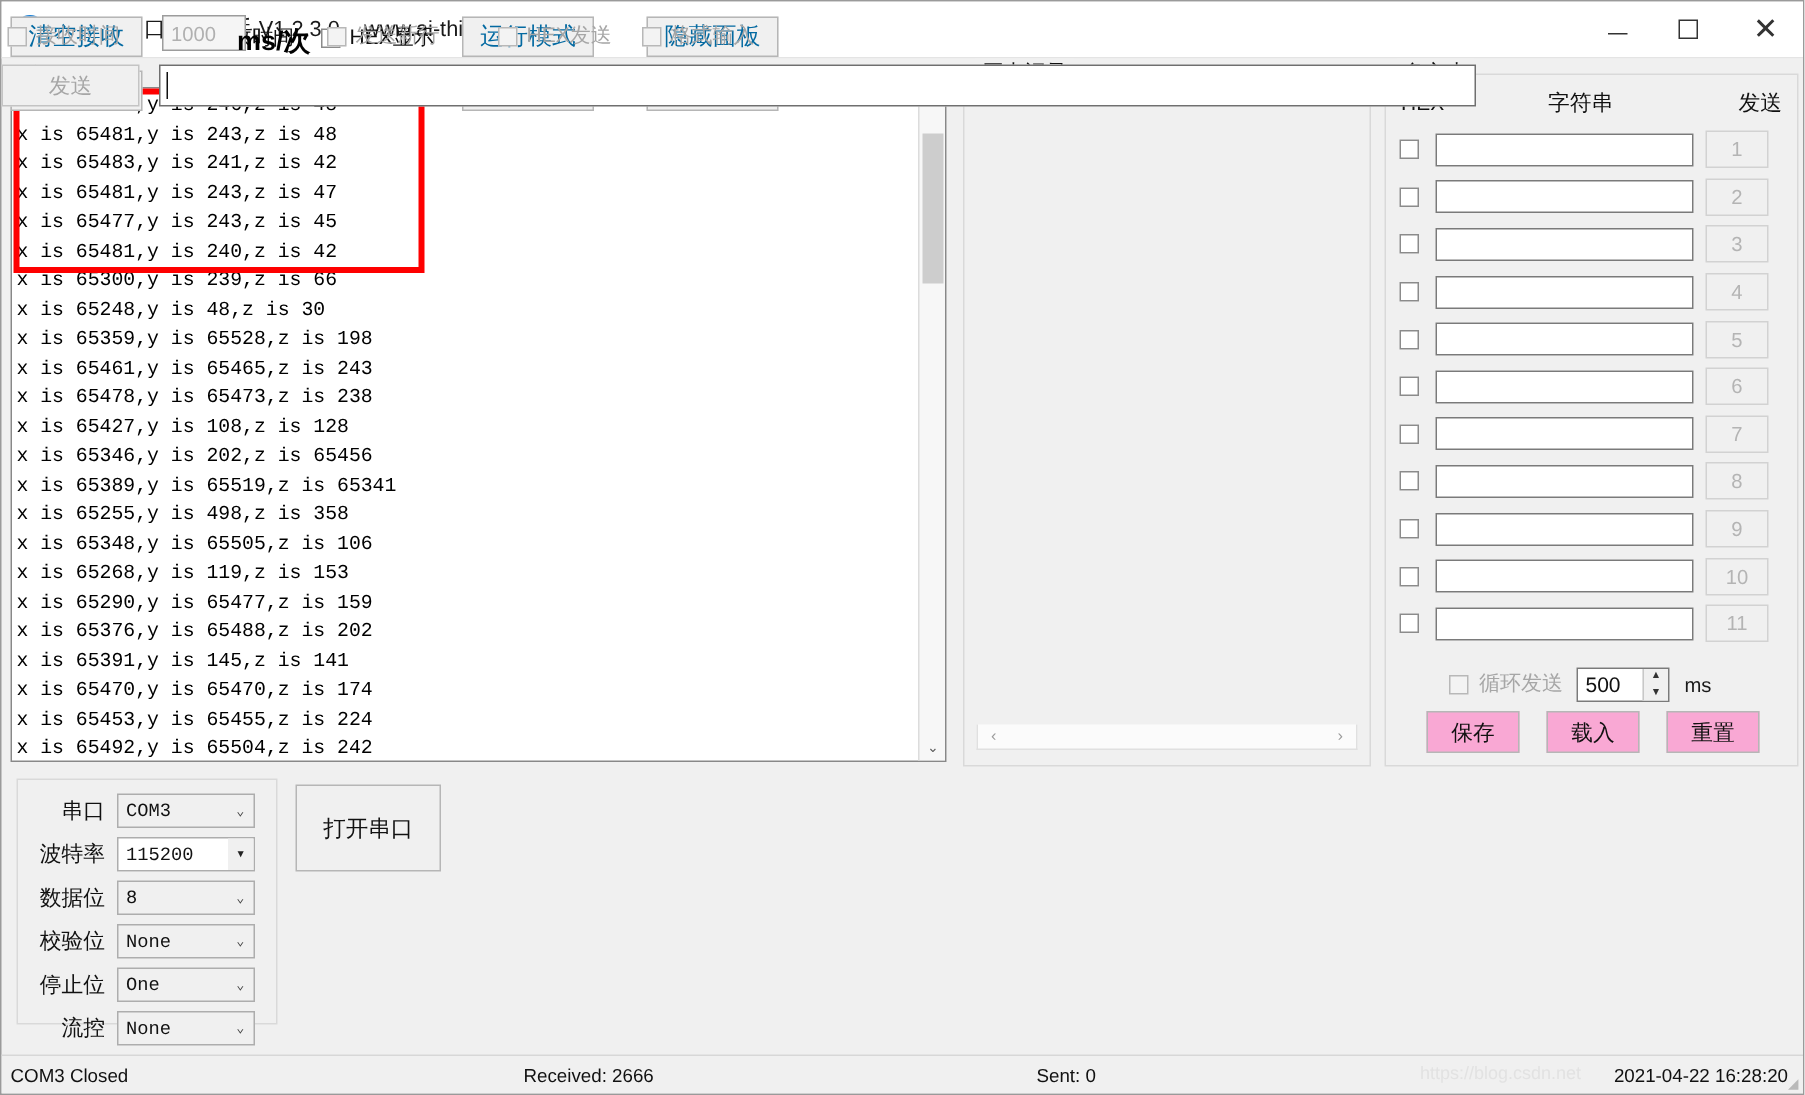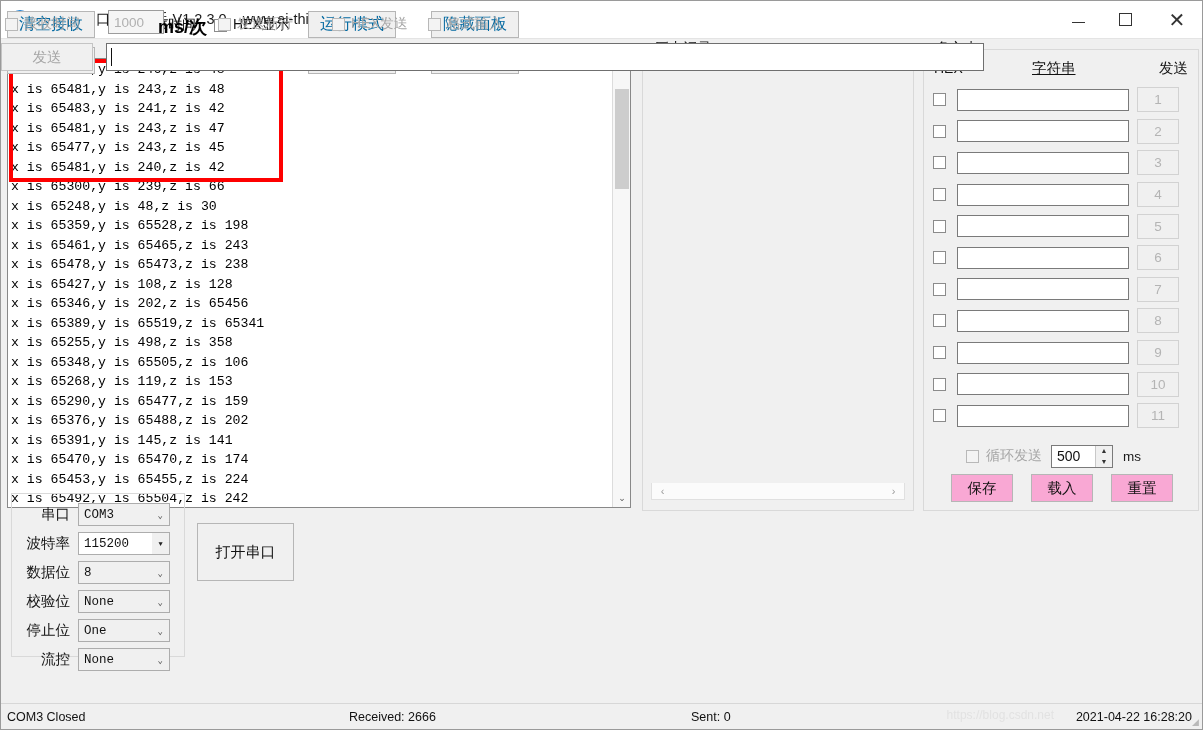--- a/index.html
+++ b/index.html
@@ -132,7 +132,7 @@
     position: absolute; left: 0; top: 10px; width: 276px; height: 22px;
   }
   #mt-head .h-hex { position: absolute; left: 10px; top: 0; font-size: 14px; color: #111; }
-  #mt-head .h-str { position: absolute; left: 108px; top: -1px; font-size: 14.5px; color: #111; text-decoration: underline; }
+  #mt-head .h-str { position: absolute; left: 108px; top: -1px; font-size: 14.5px; color: #111; }
   #mt-head .h-send { position: absolute; right: 12px; top: -1px; font-size: 14.5px; color: #111; }
   .mt-row {
     position: absolute; left: 0; width: 276px; height: 31.6px;

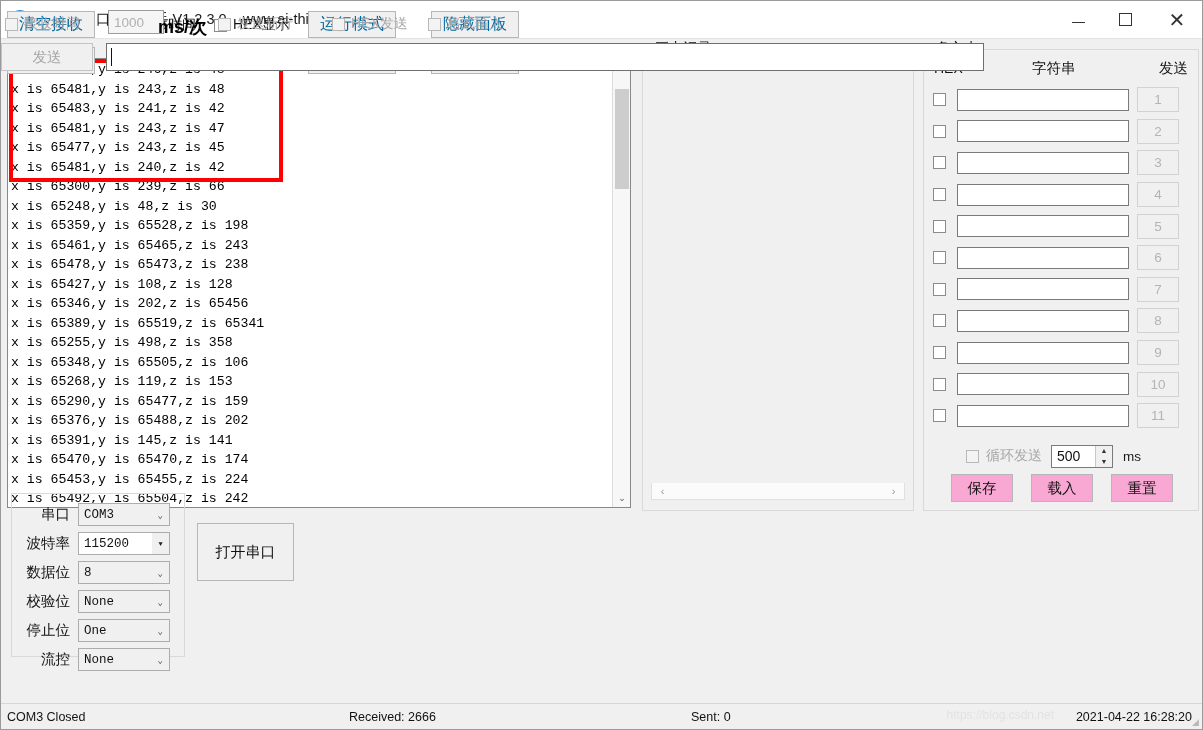--- a/index.html
+++ b/index.html
@@ -190,7 +190,7 @@
   }
 
   
-  #grp-settings { left: 10px; top: 492px; width: 174px; height: 164px; }
+  #grp-settings { left: 10px; top: 518px; width: 174px; height: 164px; }
   .set-row {
     position: absolute; left: 0; width: 174px; height: 29px;
     display: flex; align-items: center;

